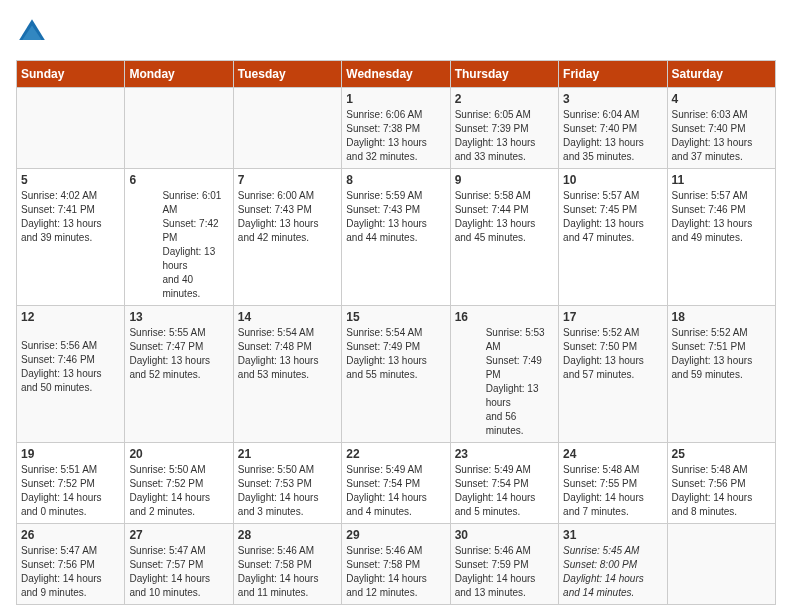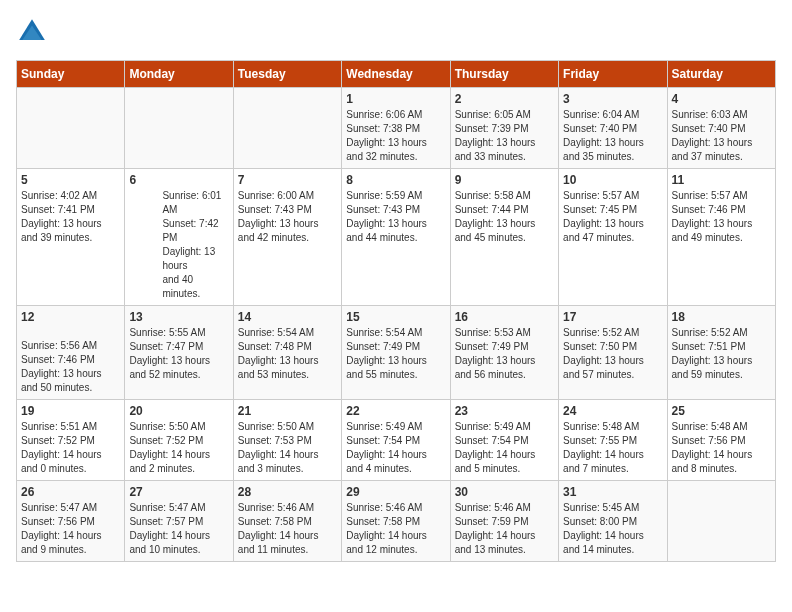--- a/index.html
+++ b/index.html
@@ -239,7 +239,7 @@
         </td>
         <td>
           <span class="day-number">16</span>
-          <div class="day-info" style="white-space: pre-line;">Sunrise: 5:53 AM
+          <div class="day-info" style="white-space: pre-line; margin-left: 31px;">Sunrise: 5:53 AM
 Sunset: 7:49 PM
 Daylight: 13 hours
 and 56 minutes.</div>

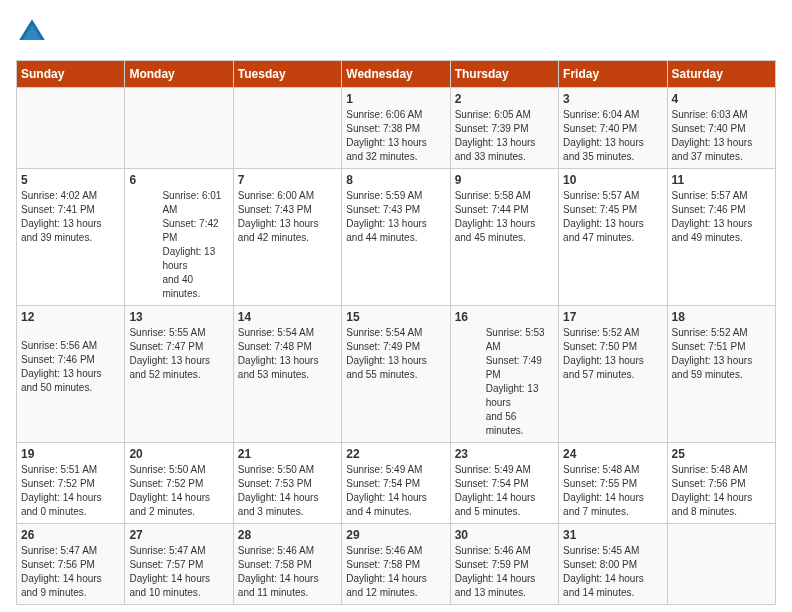--- a/index.html
+++ b/index.html
@@ -348,7 +348,7 @@
         </td>
         <td>
           <span class="day-number">31</span>
-          <div class="day-info" style="white-space: pre-line;">Sunrise: 5:45 AM
+          <div class="day-info" style="white-space: pre-line; font-style: italic;">Sunrise: 5:45 AM
 Sunset: 8:00 PM
 Daylight: 14 hours
 and 14 minutes.</div>

